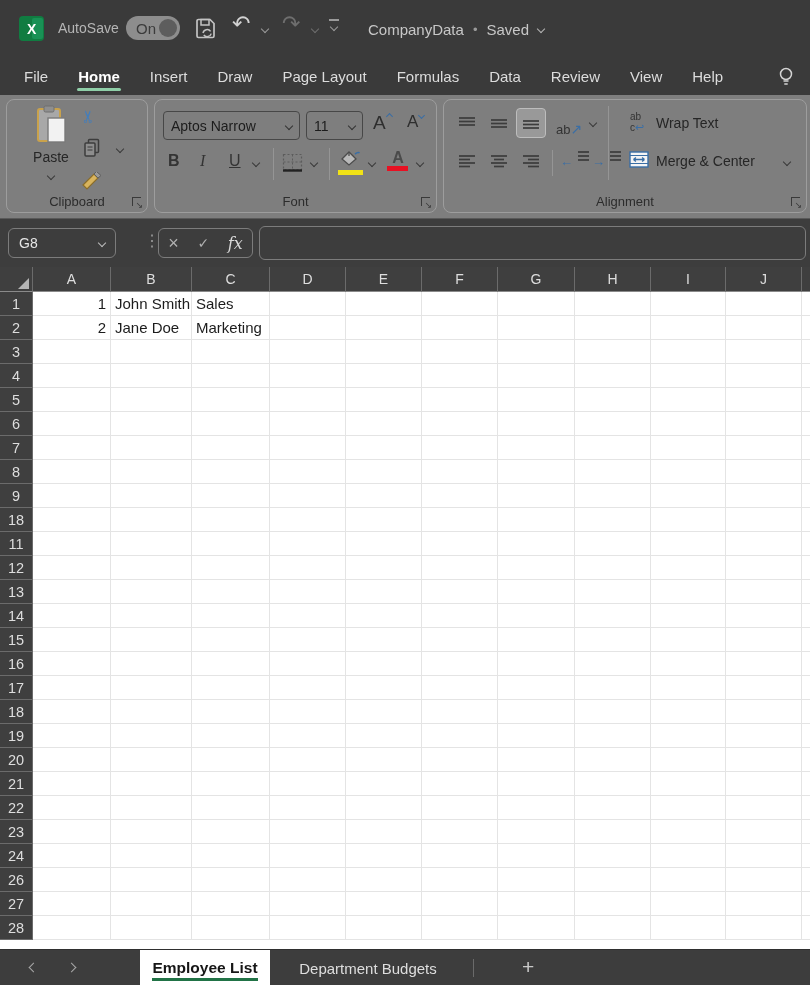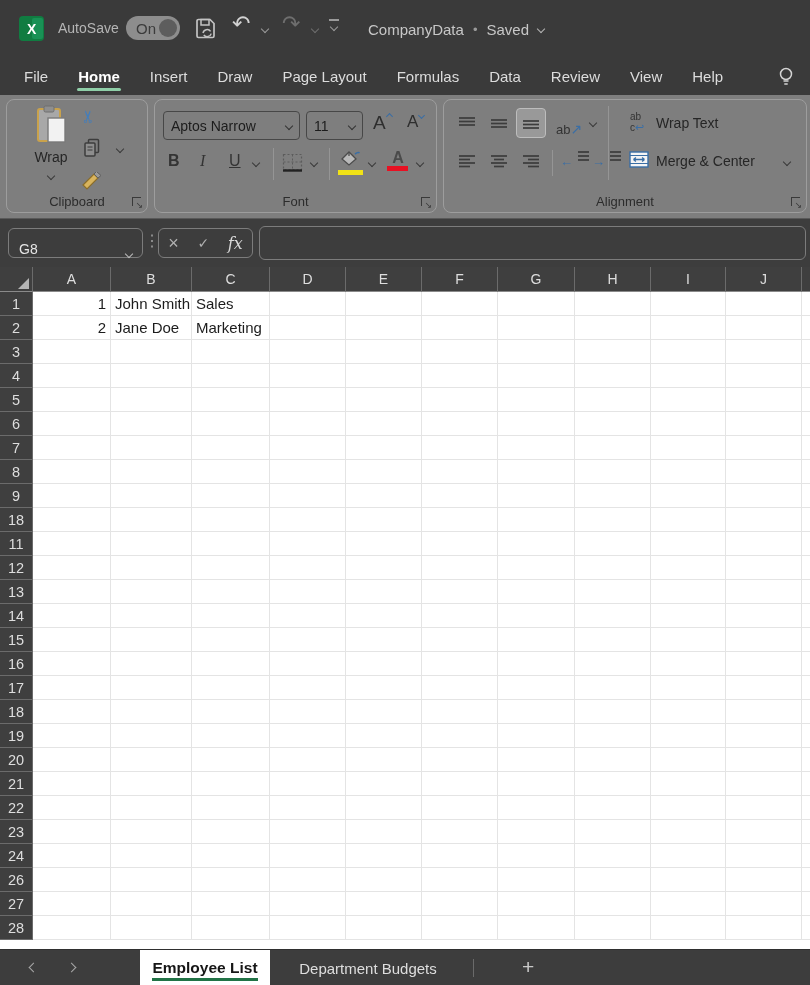--- a/index.html
+++ b/index.html
@@ -145,7 +145,7 @@
           <rect x="9" y="1" width="10" height="6" rx="1.5" fill="#8f8f8f" stroke="#6f6f6f"></rect>
           <rect x="13" y="13" width="17" height="24" fill="#f2f2f2" stroke="#7a7a7a" stroke-width="1.4"></rect>
         </svg>
-        <div class="ribtxt">Wrap</div>
+        <div class="ribtxt">Paste</div>
         <span class="chev" style="color:#3a3a3a;margin-top:4px"></span>
       </div>
       <span class="abs" style="left:74px;top:6px;font-size:17px;color:#3f7ec0;transform:rotate(-90deg)">✂</span>

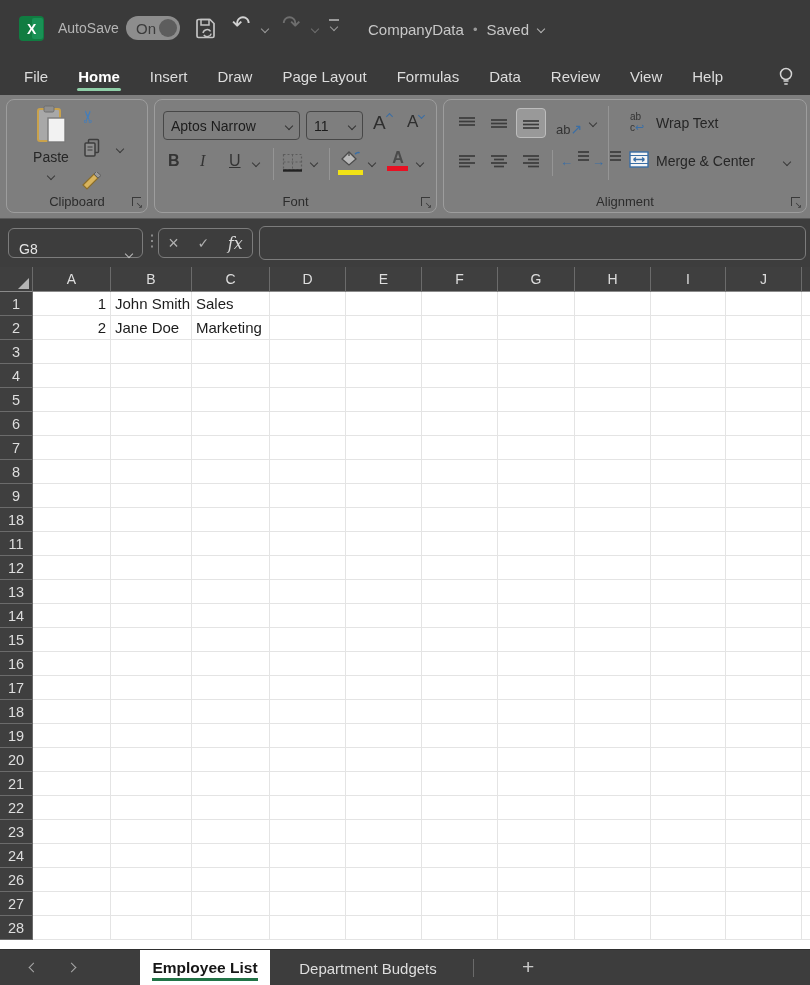--- a/index.html
+++ b/index.html
@@ -300,7 +300,7 @@
   </div>
 
   <div id="fxrow">
-    <div class="fxbox" style="left:8px;top:9px;width:135px;height:30px;display:flex;align-items:flex-end;justify-content:space-between;padding:0 10px">
+    <div class="fxbox" style="left:8px;top:9px;width:108px;height:30px;display:flex;align-items:center;justify-content:space-between;padding:0 10px">
       <span style="font-size:14px;color:#e6e6e6">G8</span>
       <span class="chev" style="color:#bdbdbd"></span>
     </div>

